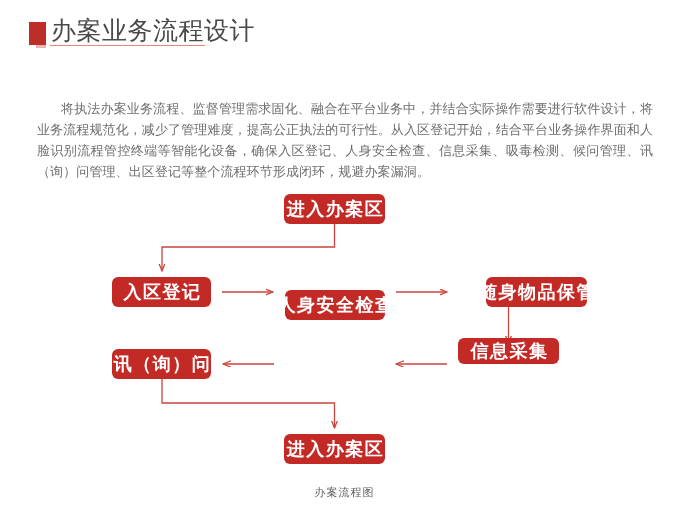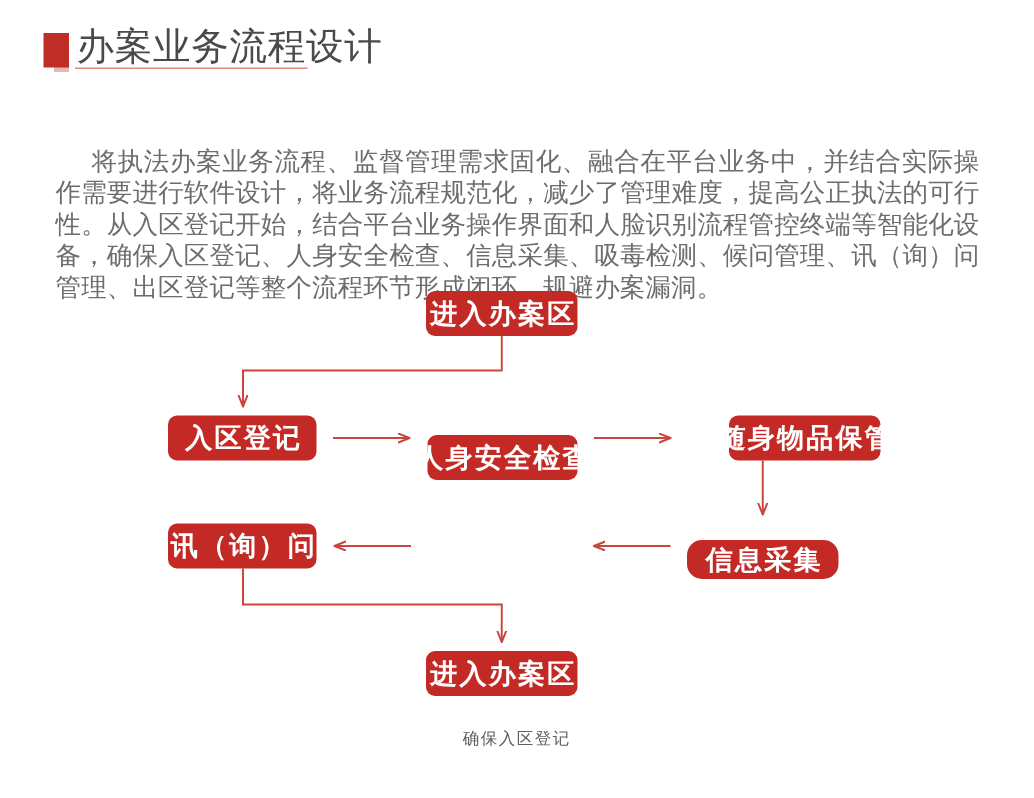--- a/index.html
+++ b/index.html
@@ -66,7 +66,7 @@
     left: 37px;
     top: 98px;
     width: 616px;
-    font-size: 17px;
+    font-size: 13px;
     line-height: 21px;
     color: #6d6d6d;
     text-align: justify;

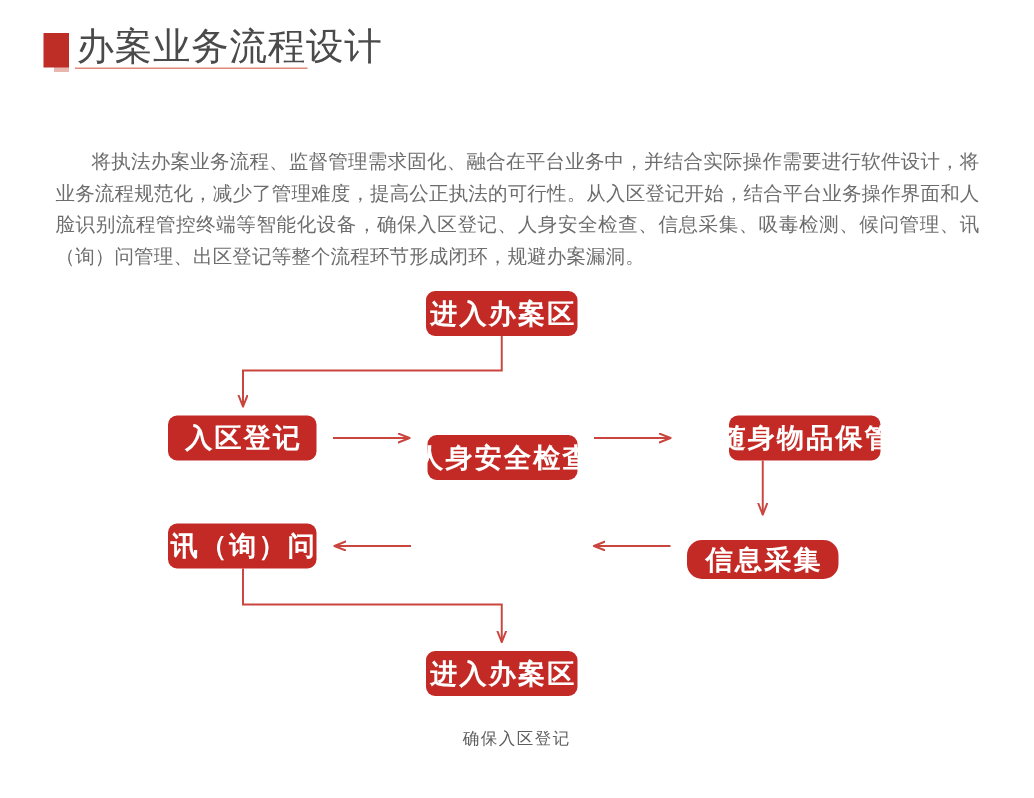--- a/index.html
+++ b/index.html
@@ -111,7 +111,7 @@
   #node-belongings { left: 458px; top: 107px; width: 101px; height: 30px; margin-left: 28px; }
   #node-interrog   { left: 112px; top: 179px; width: 99px;  height: 30px; }
   #node-waiting    { left: 285px; top: 179px; width: 100px; height: 30px; }
-  #node-collect    { left: 458px; top: 190px; width: 101px; height: 26px; border-radius: 10px; }
+  #node-collect    { left: 458px; top: 168px; width: 101px; height: 26px; }
   #node-exit       { left: 284px; top: 264px; width: 101px; height: 30px; }
 
   

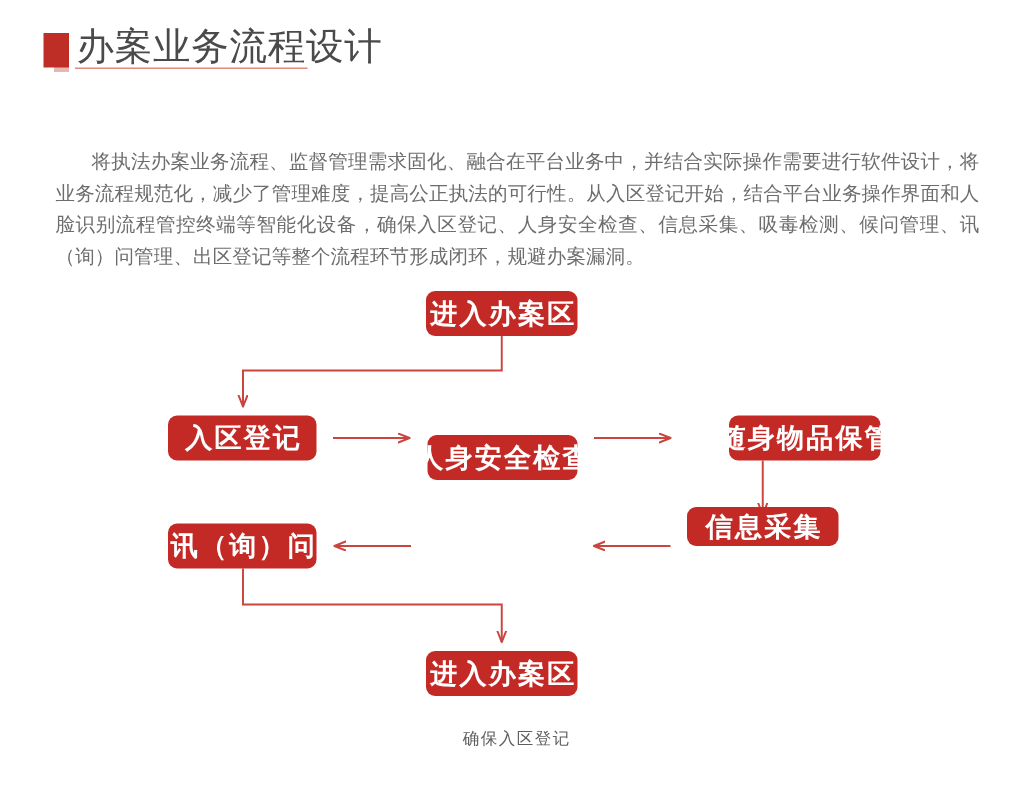--- a/index.html
+++ b/index.html
@@ -173,6 +173,6 @@
   <div class="node" id="node-exit">进入办案区</div>
 </div>
 
-<div id="figure-caption">确保入区登记</div>
+<div id="figure-caption">办案流程图</div>
 
 </body></html>

